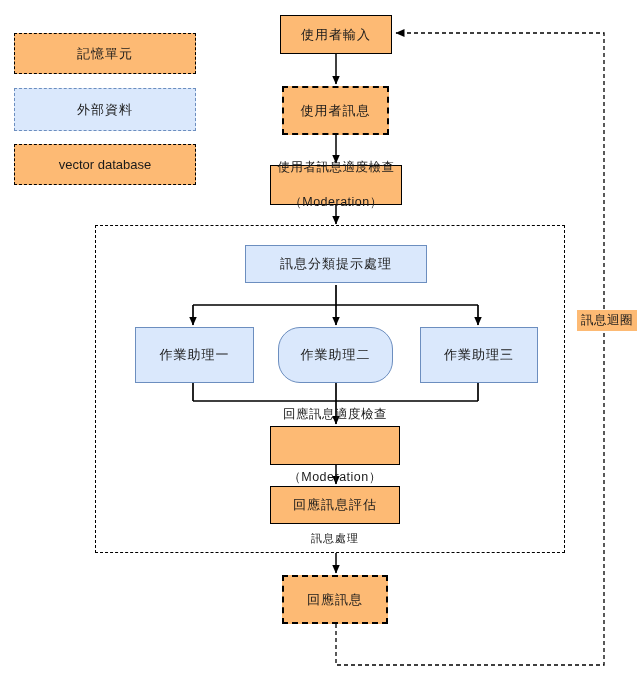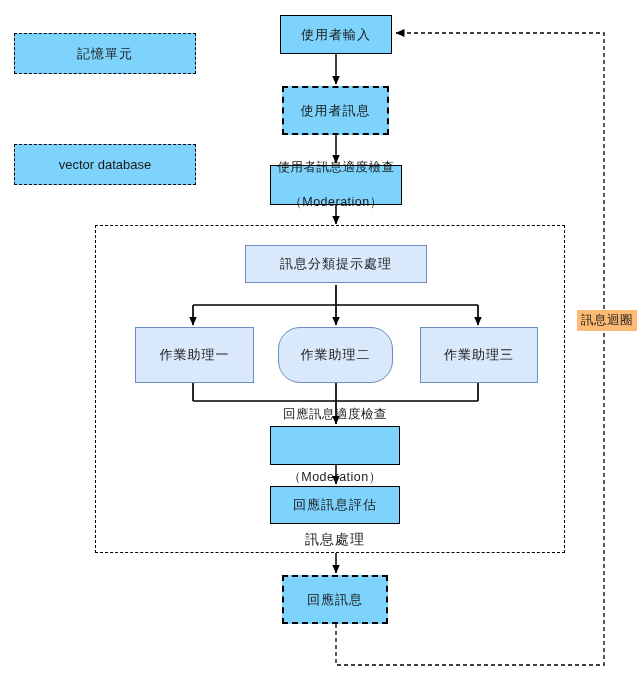--- a/index.html
+++ b/index.html
@@ -30,7 +30,7 @@
     box-sizing: border-box;
     font-size: 13px;
     color: #1a1a1a;
-    background: #7dd3fc;
+    background: #fdba74;
     z-index: 3;
     letter-spacing: 1px;
   }

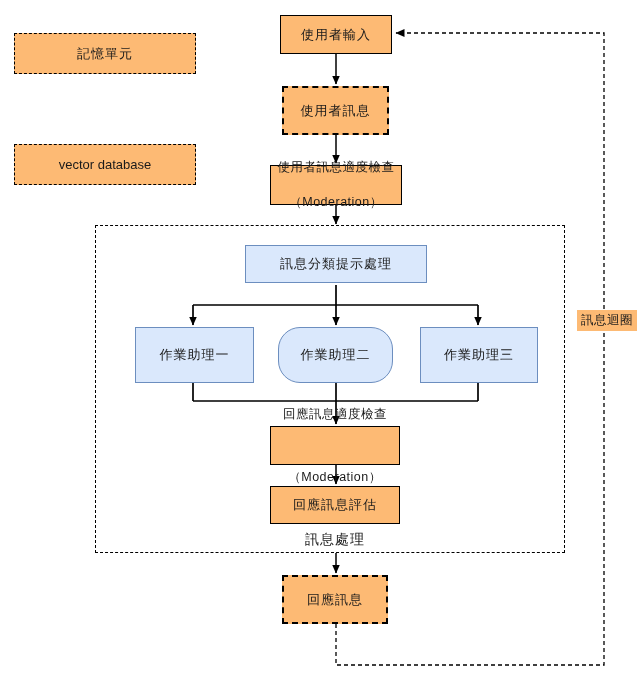--- a/index.html
+++ b/index.html
@@ -99,6 +99,9 @@
   <div class="node dash-small" style="left:14px; top:33px; width:182px; height:41px;">
     <span>記憶單元</span>
   </div>
+  <div class="node blue-dash" style="left:14px; top:88px; width:182px; height:43px;">
+    <span>外部資料</span>
+  </div>
   <div class="node dash-small" style="left:14px; top:144px; width:182px; height:41px; letter-spacing:0;">
     <span>vector database</span>
   </div>

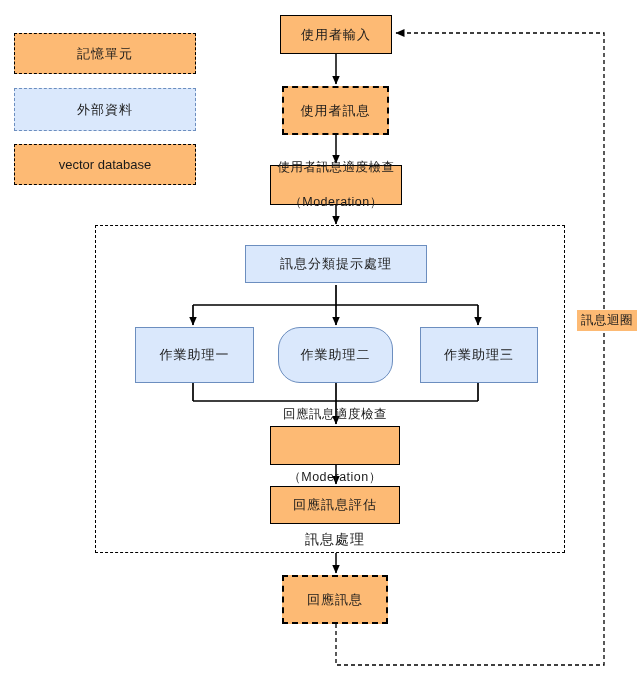--- a/index.html
+++ b/index.html
@@ -50,7 +50,7 @@
   .float-label {
     position: absolute;
     z-index: 4;
-    font-size: 14px;
+    font-size: 11px;
     color: #1a1a1a;
     text-align: center;
     letter-spacing: 1px;

